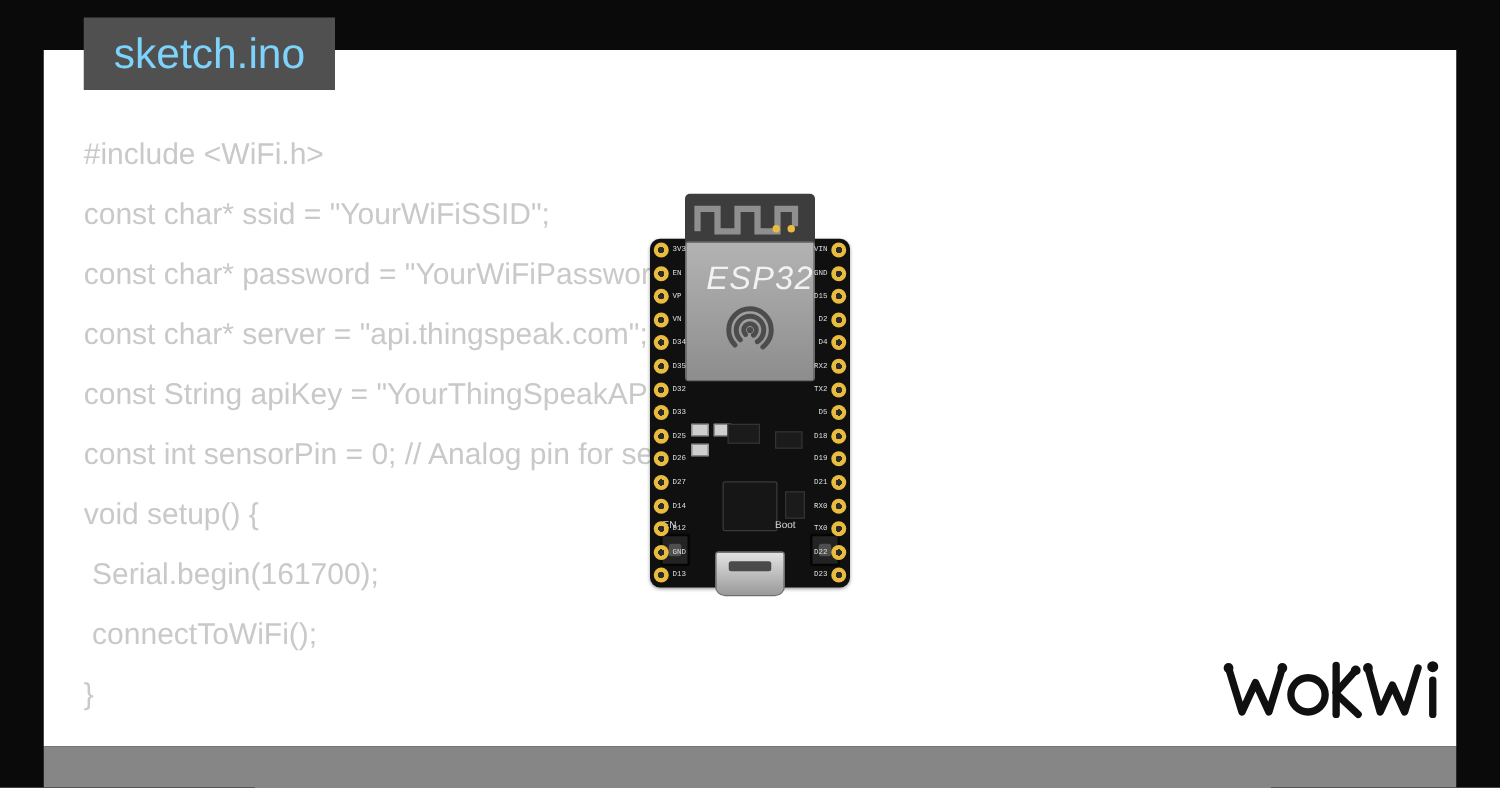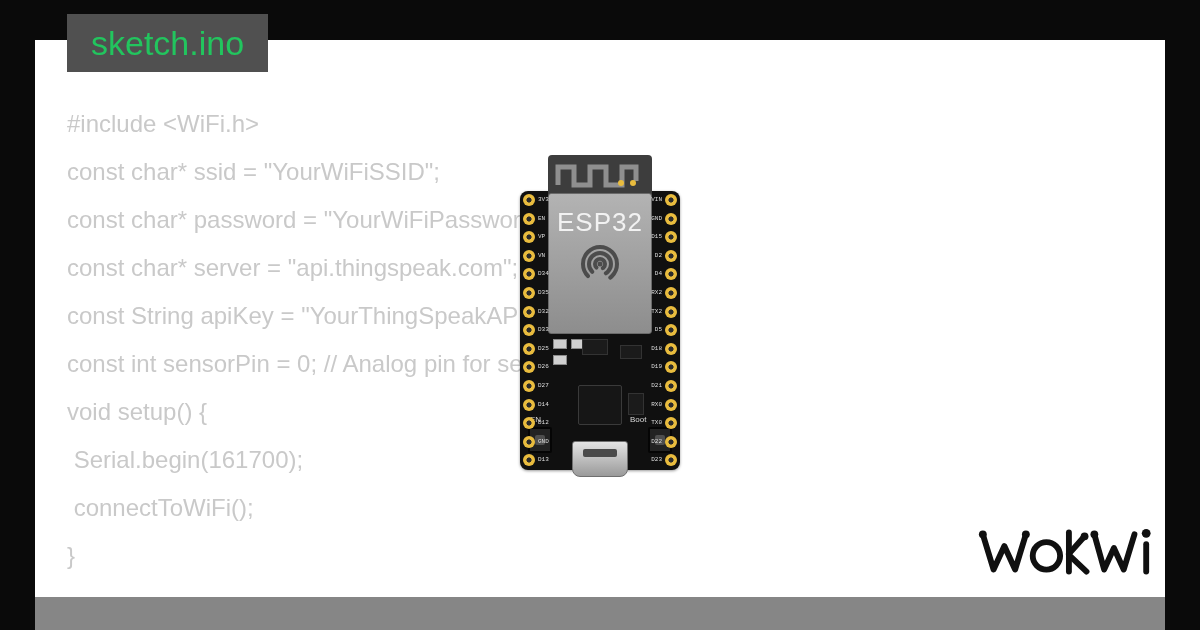--- a/index.html
+++ b/index.html
@@ -13,7 +13,7 @@
 
   .tab { position:absolute; left:67px; top:14px; height:58px; padding:0 24px; background:#505050;
          display:flex; align-items:center; z-index:6; }
-  .tab span { color:#22c55e; font-size:34px; }
+  .tab span { color:#7dd3fc; font-size:34px; }
 
   .code { position:absolute; left:32px; top:60px; font-size:24px; line-height:48px; color:#c9c9c9; }
   .code-line { white-space:pre; }

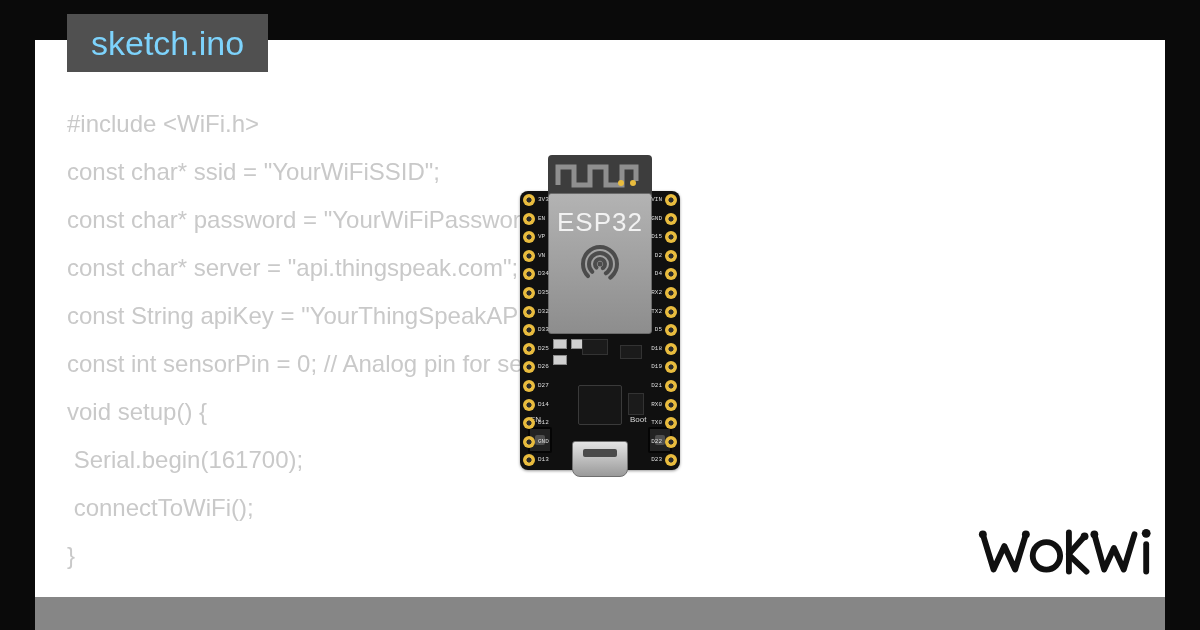--- a/index.html
+++ b/index.html
@@ -25,8 +25,8 @@
   .antenna { position:absolute; left:28px; top:0; width:104px; height:40px; background:#3d3d3d; border-radius:4px 4px 0 0; }
   .antenna svg { display:block; }
   .gold-dot { position:absolute; width:6px; height:6px; border-radius:50%; background:#e9bc3e; }
-  .shield { position:absolute; left:28px; top:38px; width:104px; height:141px;
-            background:linear-gradient(180deg,#b3b3b3,#8d8d8d); border:1px solid #6a6a6a; border-radius:3px; text-align:center; }
+  .shield { position:absolute; left:28px; top:38px; width:104px; height:112px;
+            background:linear-gradient(180deg,#b3b3b3,#8d8d8d); border:1px solid #6a6a6a; border-radius:3px; text-align:right;font-style:italic; }
   .esp-label { margin-top:13px; font-size:26px; color:#f2f2f2; letter-spacing:1px; }
   .wifi { display:block; margin:4px auto 0; }
 

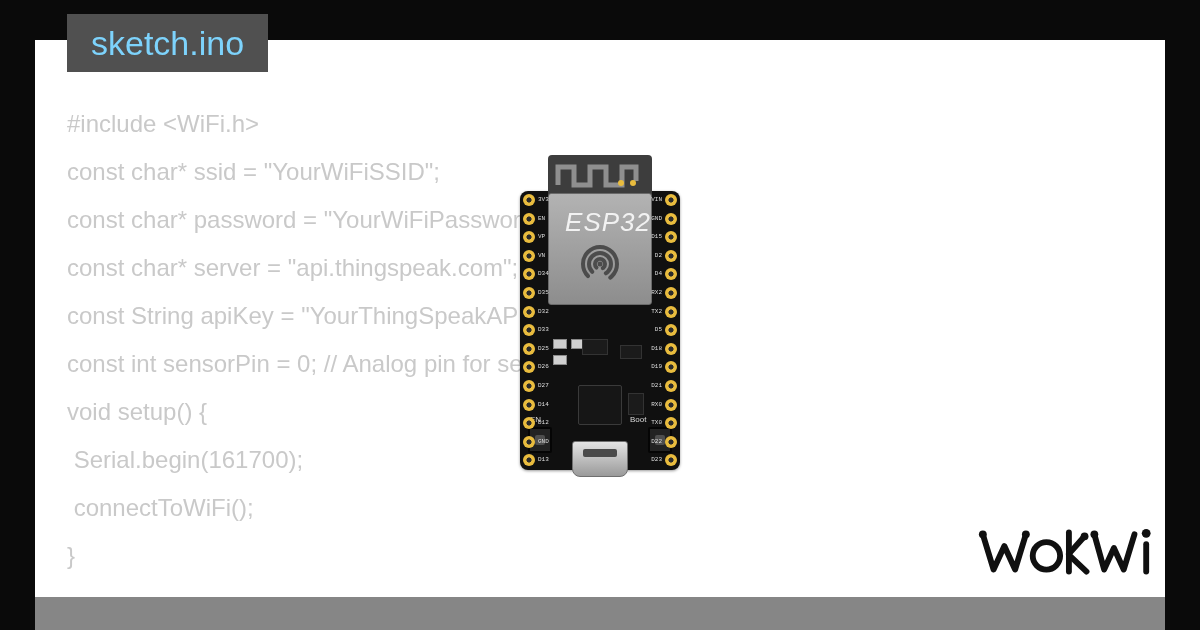--- a/index.html
+++ b/index.html
@@ -96,7 +96,7 @@
     <div class="btn" style="left:8px; top:272px;"></div>
     <div class="btn-label" style="left:10px; top:260px;">EN</div>
     <div class="btn" style="left:128px; top:272px;"></div>
-    <div class="btn-label" style="left:110px; top:260px;">Boot</div>
+    <div class="btn-label" style="left:100px; top:260px;">Boot</div>
 
     <div class="pin-col left" id="pins-left">
         <div class="pin-row">

